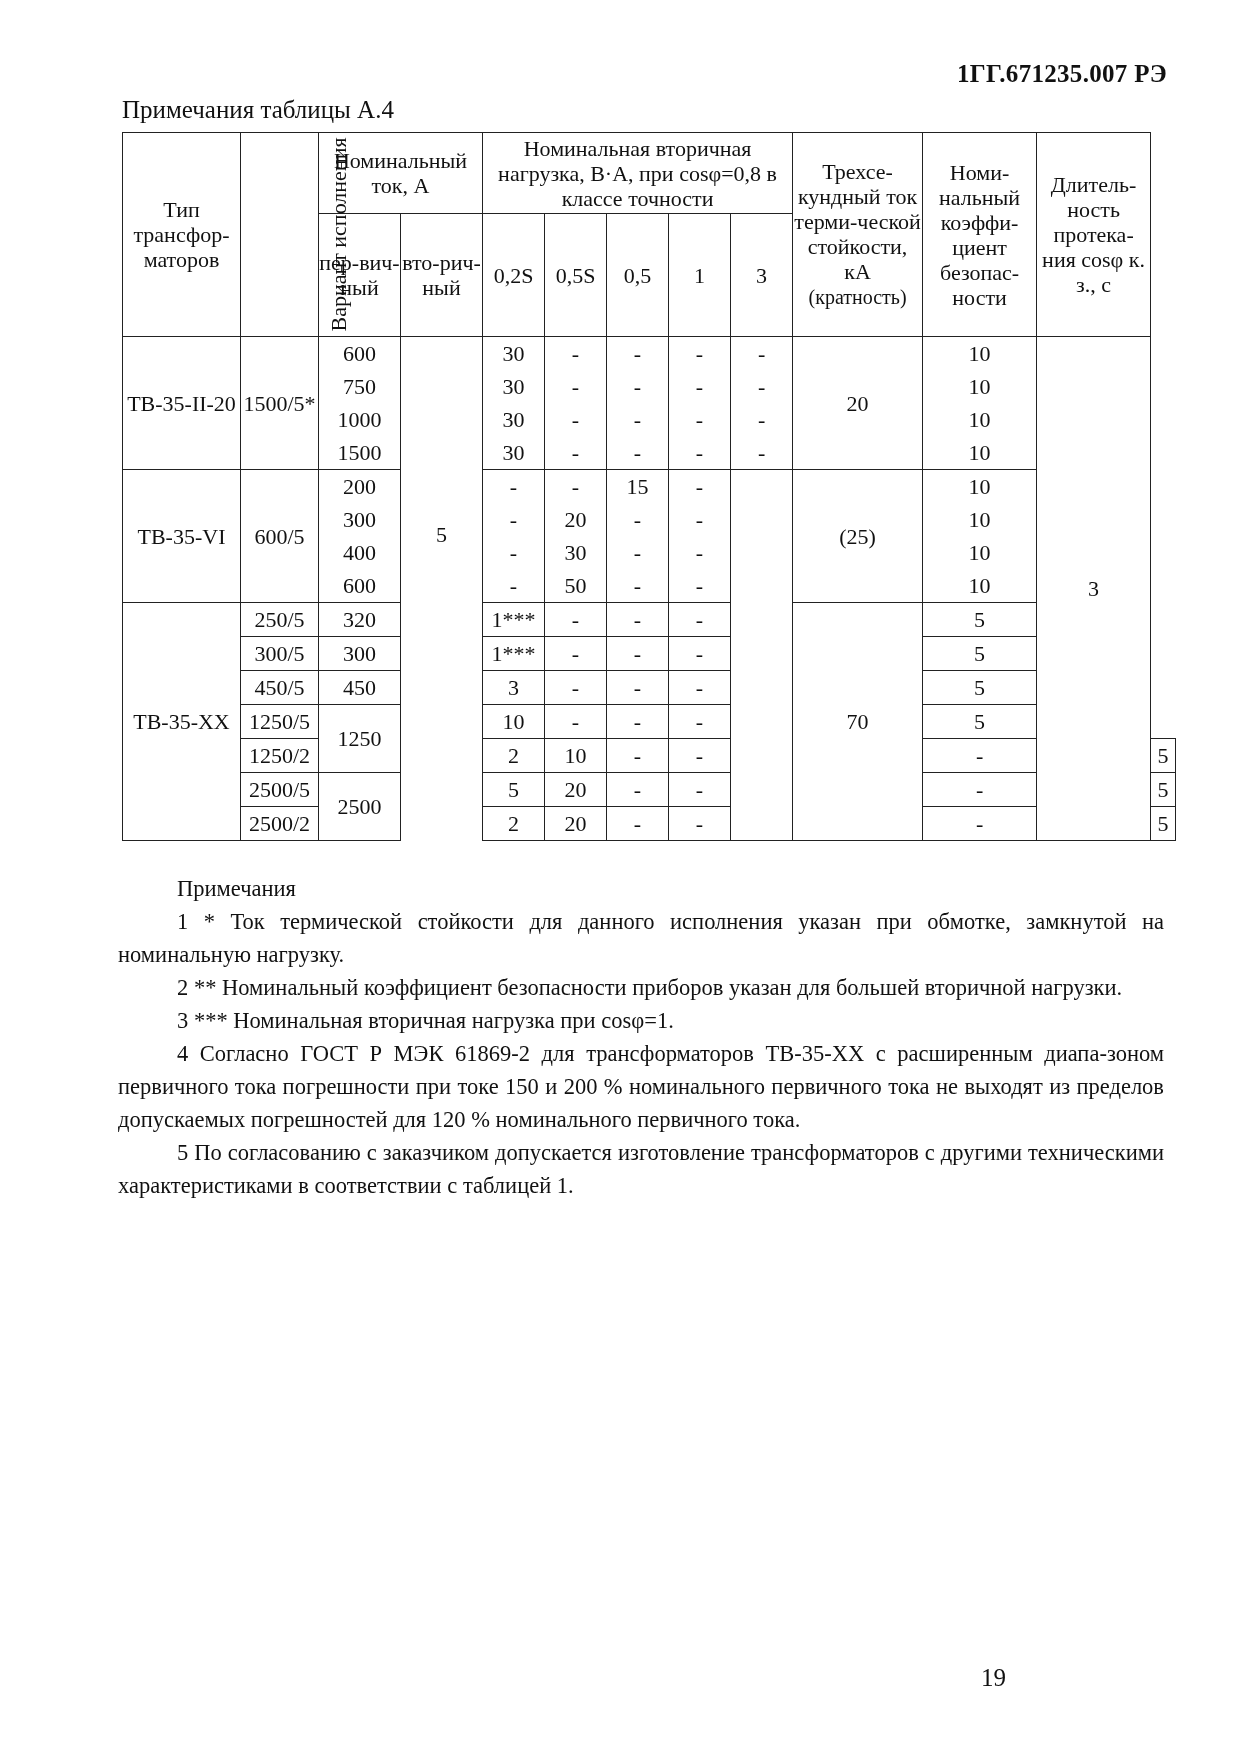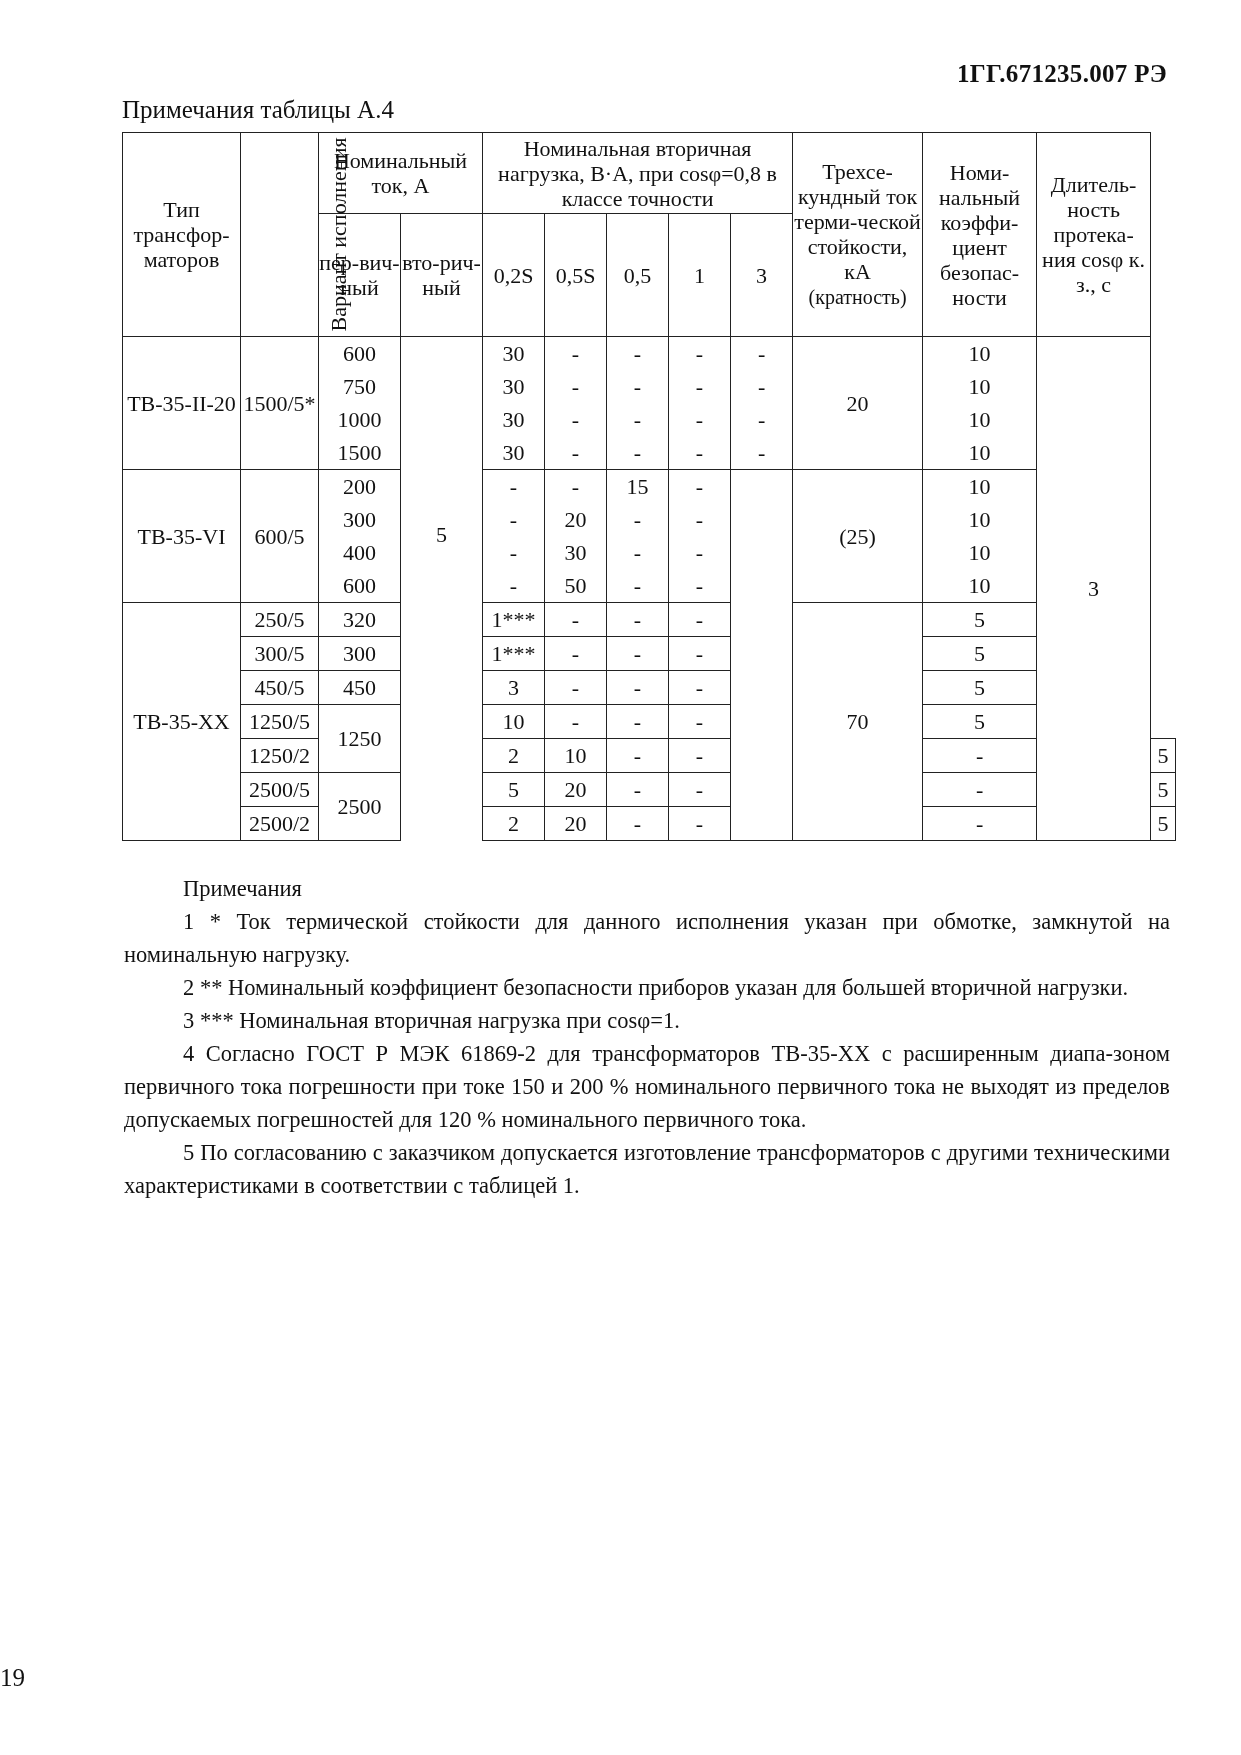--- a/index.html
+++ b/index.html
@@ -16,7 +16,7 @@
   td.nb { border-top:none !important; border-bottom:none !important; }
   td.nbt { border-top:none !important; }
   td.nbb { border-bottom:none !important; }
-  .notes { position:absolute; top:872px; left:124px; width:1046px; font-size:22.5px; line-height:33px; }
+  .notes { position:absolute; top:872px; left:118px; width:1046px; font-size:22.5px; line-height:33px; }
   .notes p { margin:0; text-align:justify; text-indent:59px; }
   .notes p.title { text-indent:59px; }
   .pageno { position:absolute; top:1664px; left:0; width:1006px; text-align:left; font-size:25px; }

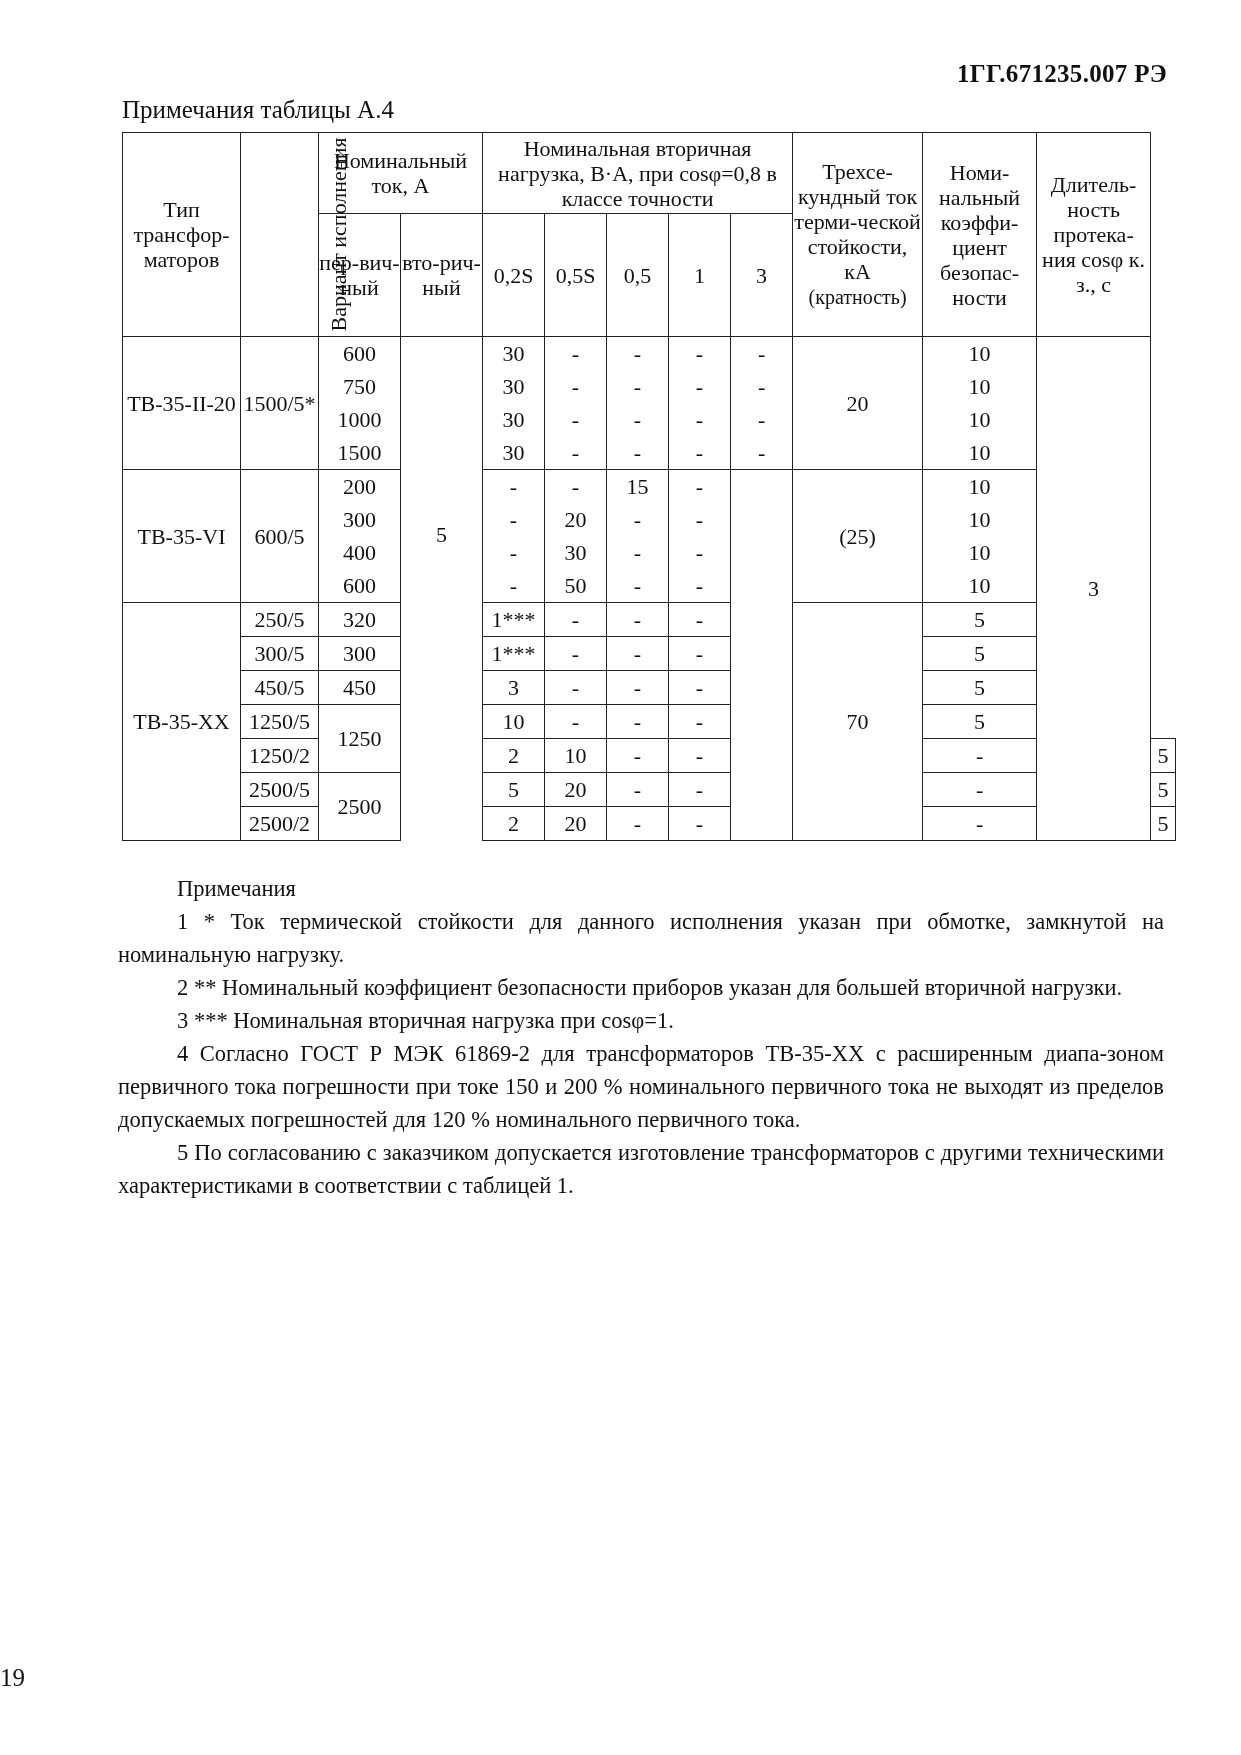--- a/index.html
+++ b/index.html
@@ -19,7 +19,7 @@
   .notes { position:absolute; top:872px; left:118px; width:1046px; font-size:22.5px; line-height:33px; }
   .notes p { margin:0; text-align:justify; text-indent:59px; }
   .notes p.title { text-indent:59px; }
-  .pageno { position:absolute; top:1664px; left:0; width:1006px; text-align:left; font-size:25px; }
+  .pageno { position:absolute; top:1664px; left:0; width:1006px; text-align:right; font-size:25px; }
 </style>
 </head>
 <body>

